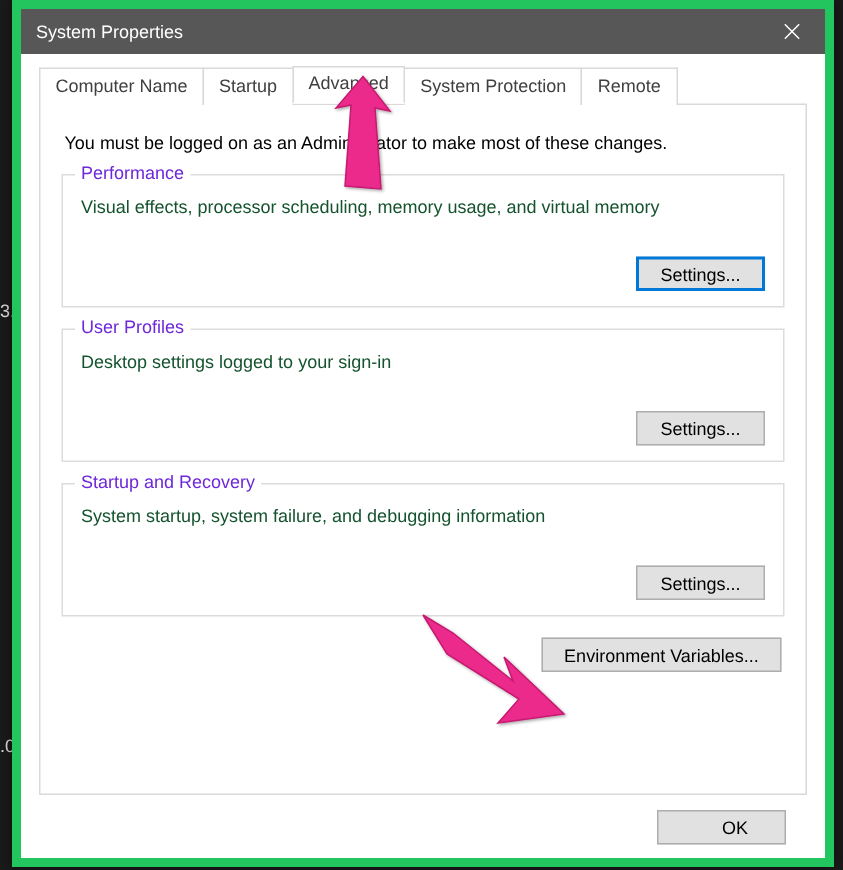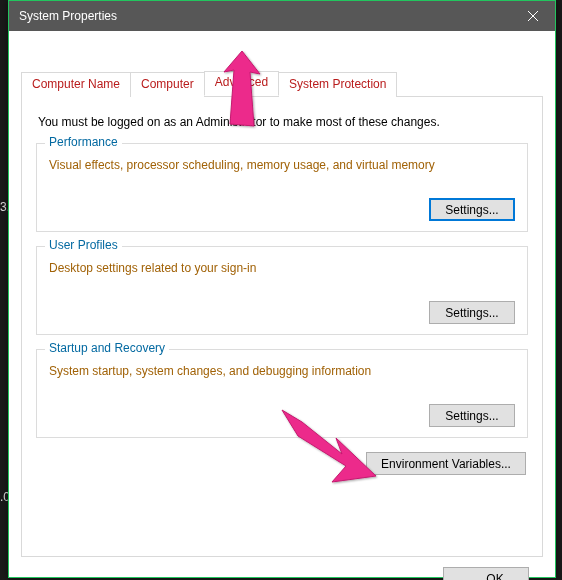--- a/index.html
+++ b/index.html
@@ -21,7 +21,7 @@
     width: 548px;
     height: 578px;
     background: #ffffff;
-    border: 1px solid #22c55e;
+    border: 6px solid #22c55e;
     box-shadow: 0 0 8px rgba(0,0,0,0.5);
   }
   .titlebar {

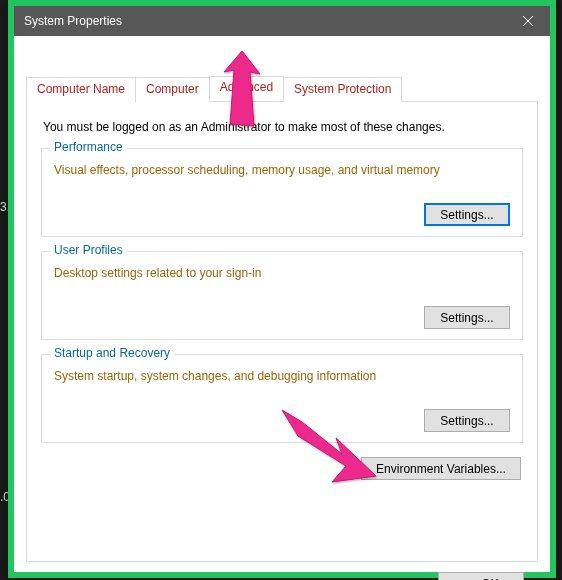--- a/index.html
+++ b/index.html
@@ -62,8 +62,7 @@
     top: 1px;
     cursor: pointer;
     font-size: 12px;
-    color: #b91c1c;
-    margin-top: 32px;
+    color: #404040;
   }
   .tab.active {
     background: #ffffff;

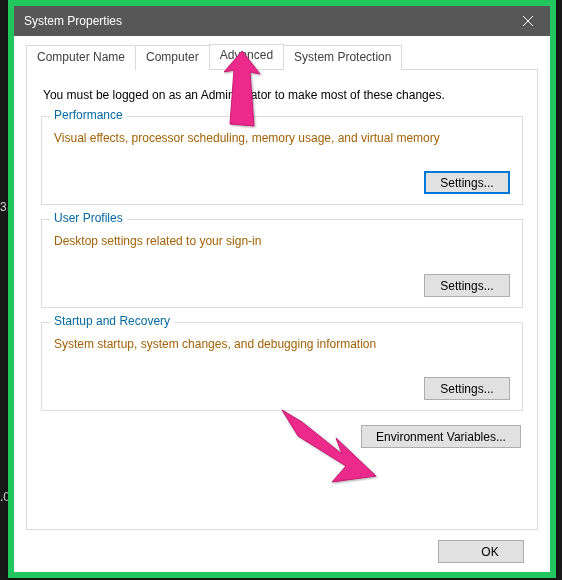--- a/index.html
+++ b/index.html
@@ -171,7 +171,7 @@
   <div class="content">
     <div class="tabs">
       <div class="tab">Computer Name</div>
-      <div class="tab">Computer</div>
+      <div class="tab">Startup</div>
       <div class="tab active">Advanced</div>
       <div class="tab">System Protection</div>
     </div>

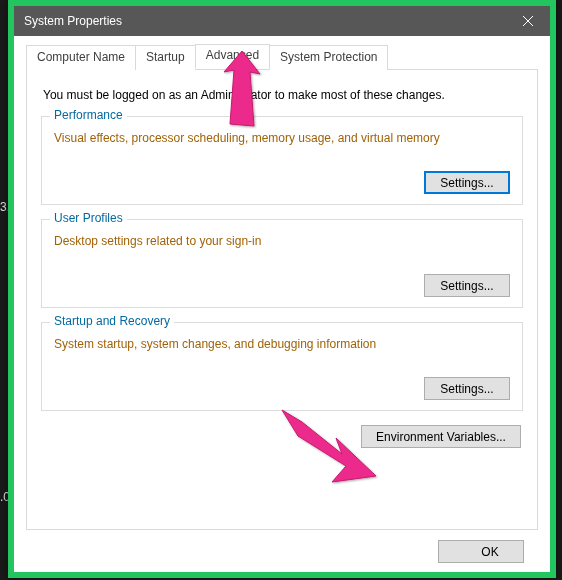--- a/index.html
+++ b/index.html
@@ -174,6 +174,7 @@
       <div class="tab">Startup</div>
       <div class="tab active">Advanced</div>
       <div class="tab">System Protection</div>
+      <div class="tab">Remote</div>
     </div>
 
     <div class="tab-panel">

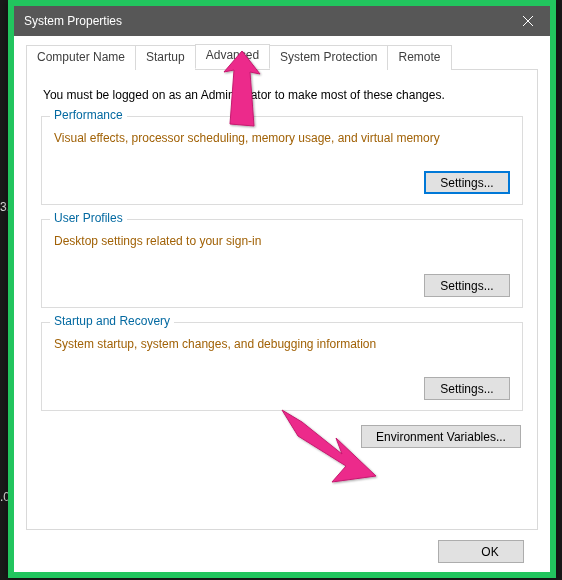--- a/index.html
+++ b/index.html
@@ -95,7 +95,7 @@
     background: #ffffff;
     padding: 0 4px;
     font-size: 12px;
-    color: #0369a1;
+    color: #6d28d9;
   }
   .groupbox-desc {
     color: #a16207;

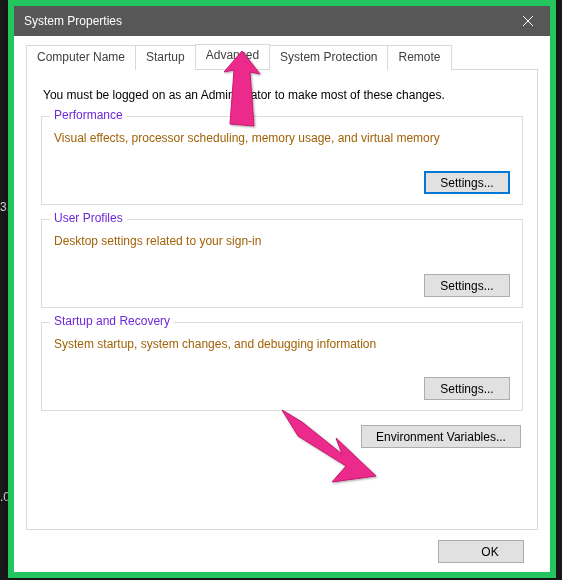--- a/index.html
+++ b/index.html
@@ -98,7 +98,7 @@
     color: #6d28d9;
   }
   .groupbox-desc {
-    color: #a16207;
+    color: #14532d;
     margin-bottom: 26px;
   }
   .btn-row {

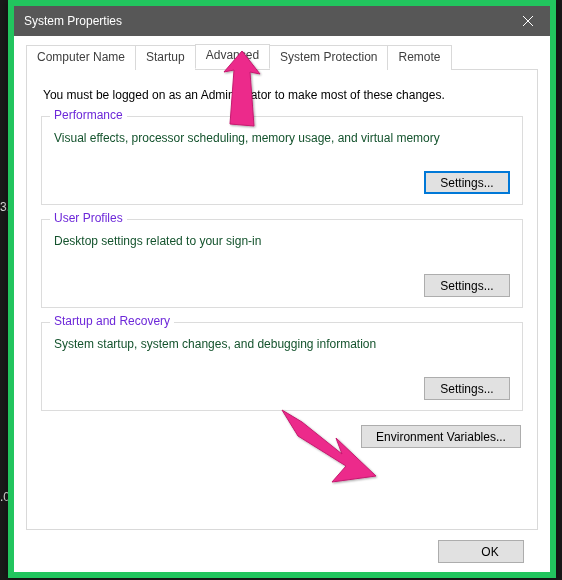--- a/index.html
+++ b/index.html
@@ -190,7 +190,7 @@
 
       <div class="groupbox">
         <div class="groupbox-title">User Profiles</div>
-        <div class="groupbox-desc">Desktop settings related to your sign-in</div>
+        <div class="groupbox-desc">Desktop settings logged to your sign-in</div>
         <div class="btn-row">
           <button class="win">Settings...</button>
         </div>

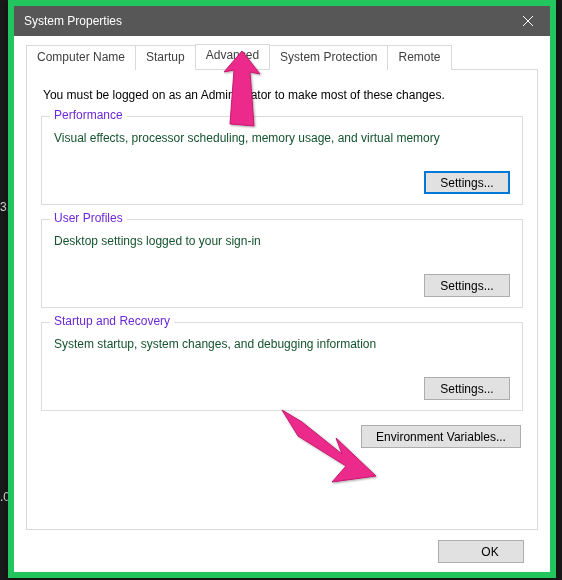--- a/index.html
+++ b/index.html
@@ -198,7 +198,7 @@
 
       <div class="groupbox">
         <div class="groupbox-title">Startup and Recovery</div>
-        <div class="groupbox-desc">System startup, system changes, and debugging information</div>
+        <div class="groupbox-desc">System startup, system failure, and debugging information</div>
         <div class="btn-row">
           <button class="win">Settings...</button>
         </div>

